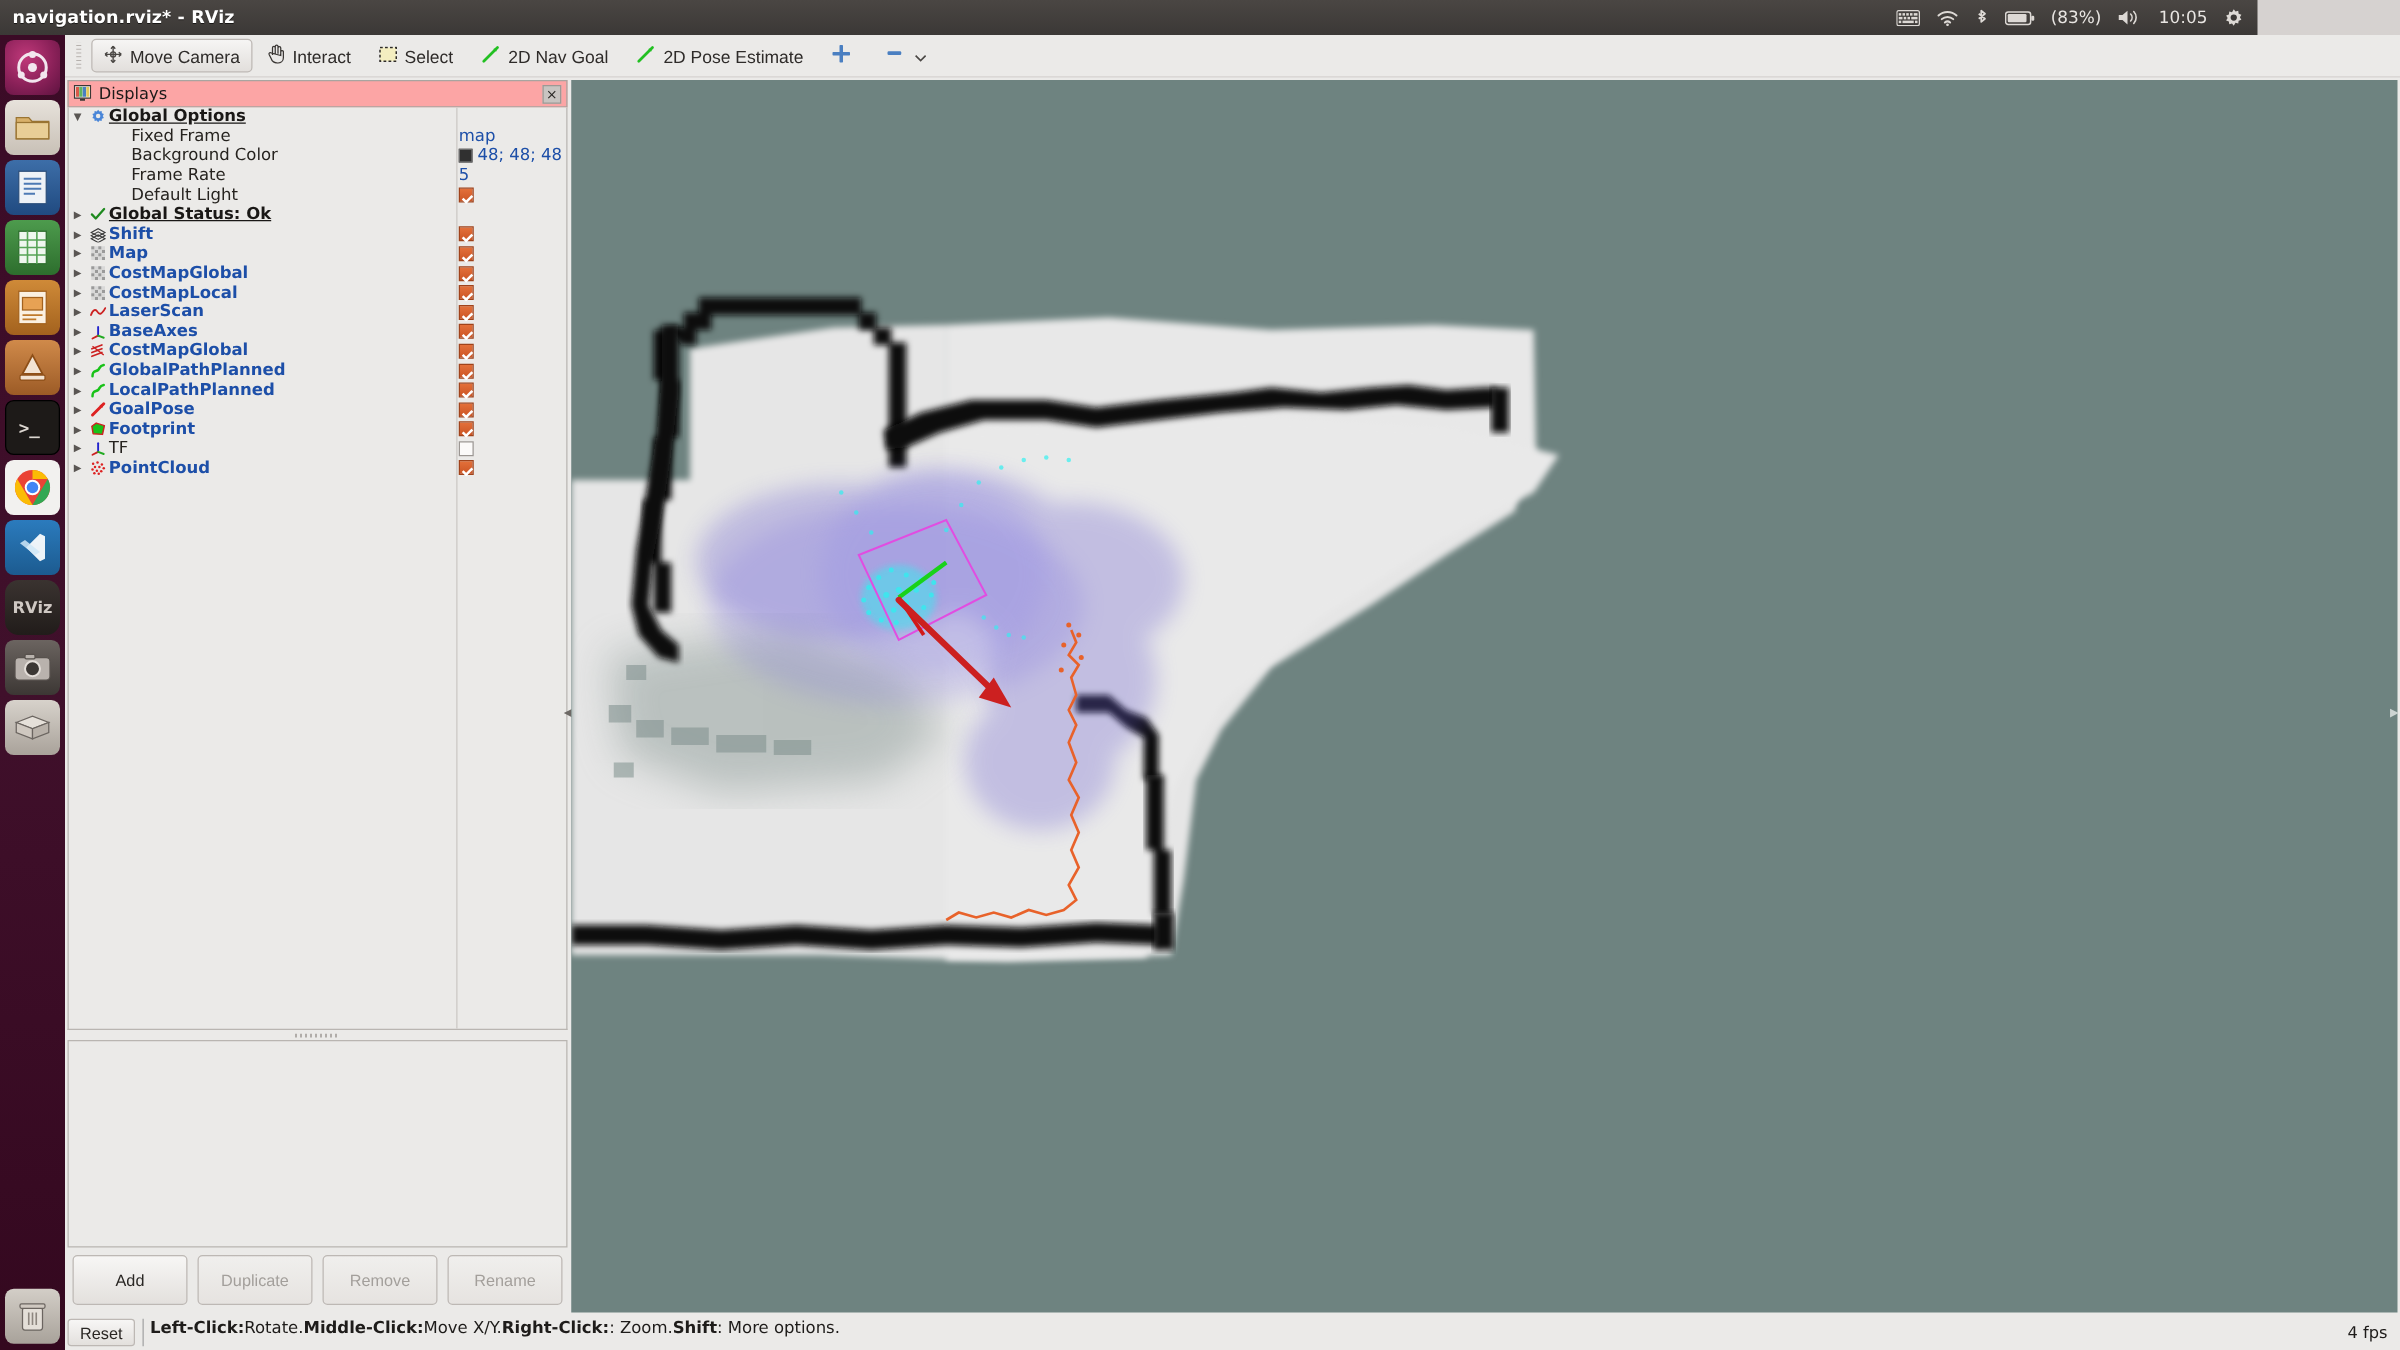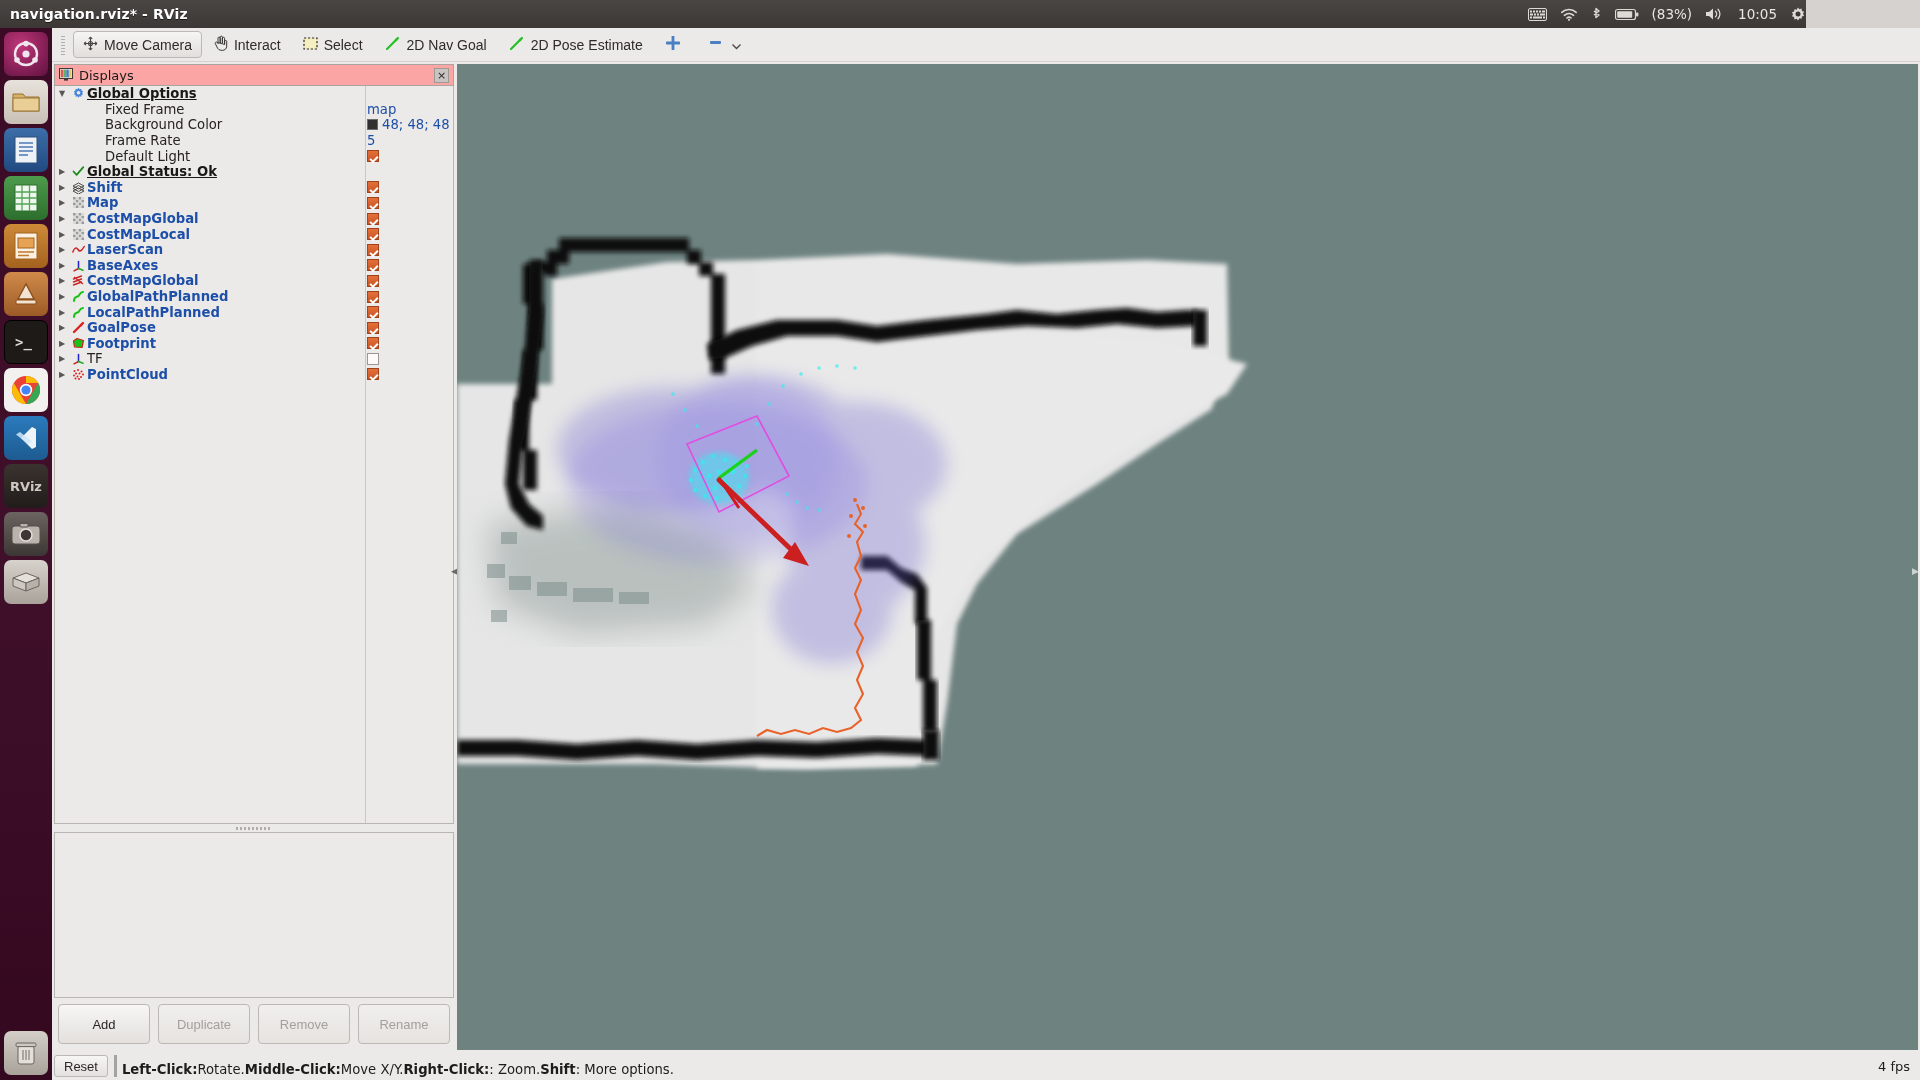--- a/index.html
+++ b/index.html
@@ -23,7 +23,7 @@
     margin-left: 10px; letter-spacing: .1px;
     text-shadow: 0 1px 0 rgba(0,0,0,.6);
   }
-  #tray { margin-left: auto; display: flex; align-items: center; gap: 13px; padding-right: 0; }
+  #tray { margin-left: auto; display: flex; align-items: center; gap: 13px; padding-right: 11px; }
   .tray-item { display: flex; align-items: center; color: #e8e5e2; font-size: 13.5px; }
   .tray-item svg { display: block; }
 

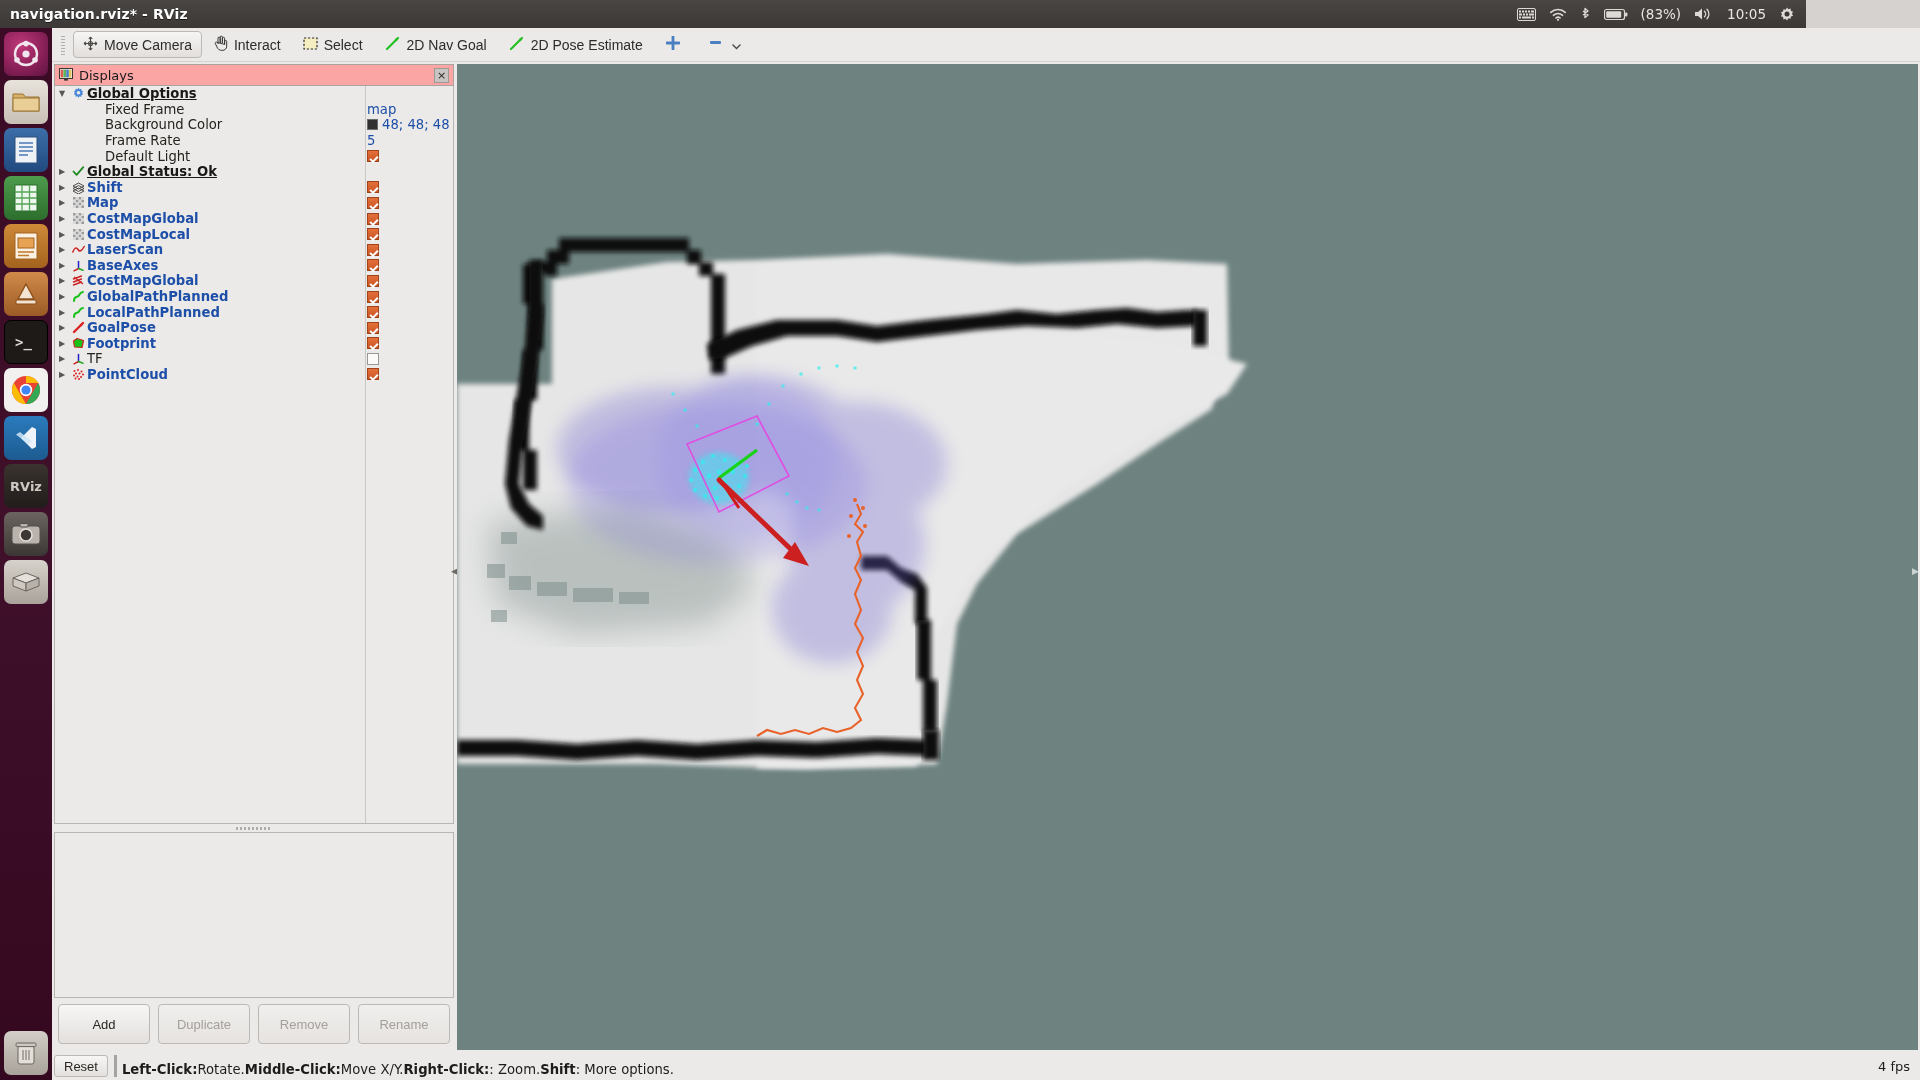--- a/index.html
+++ b/index.html
@@ -50,7 +50,7 @@
   .launcher-icon.term   { background: #1d1a18; border: 1px solid #000; }
   .launcher-icon.chrome { background: #f2f1ef; }
   .launcher-icon.vscode { background: linear-gradient(#2b7bbd, #1c5b90); }
-  .launcher-icon.rviz   { background: linear-gradient(#3a3330, #211c1a); font-size: 13px; color:#cfc8c3;}
+  .launcher-icon.rviz   { background: linear-gradient(#3a3330, #211c1a); font-size: 13px; color:#cfc8c3;border-radius:11px;}
   .launcher-icon.shot   { background: linear-gradient(#6b6460, #3c3734); }
   .launcher-icon.amazon { background: linear-gradient(#d7d2cb, #a9a29a); }
   .launcher-icon.trash  { background: linear-gradient(#d3cec7, #a8a29a); }

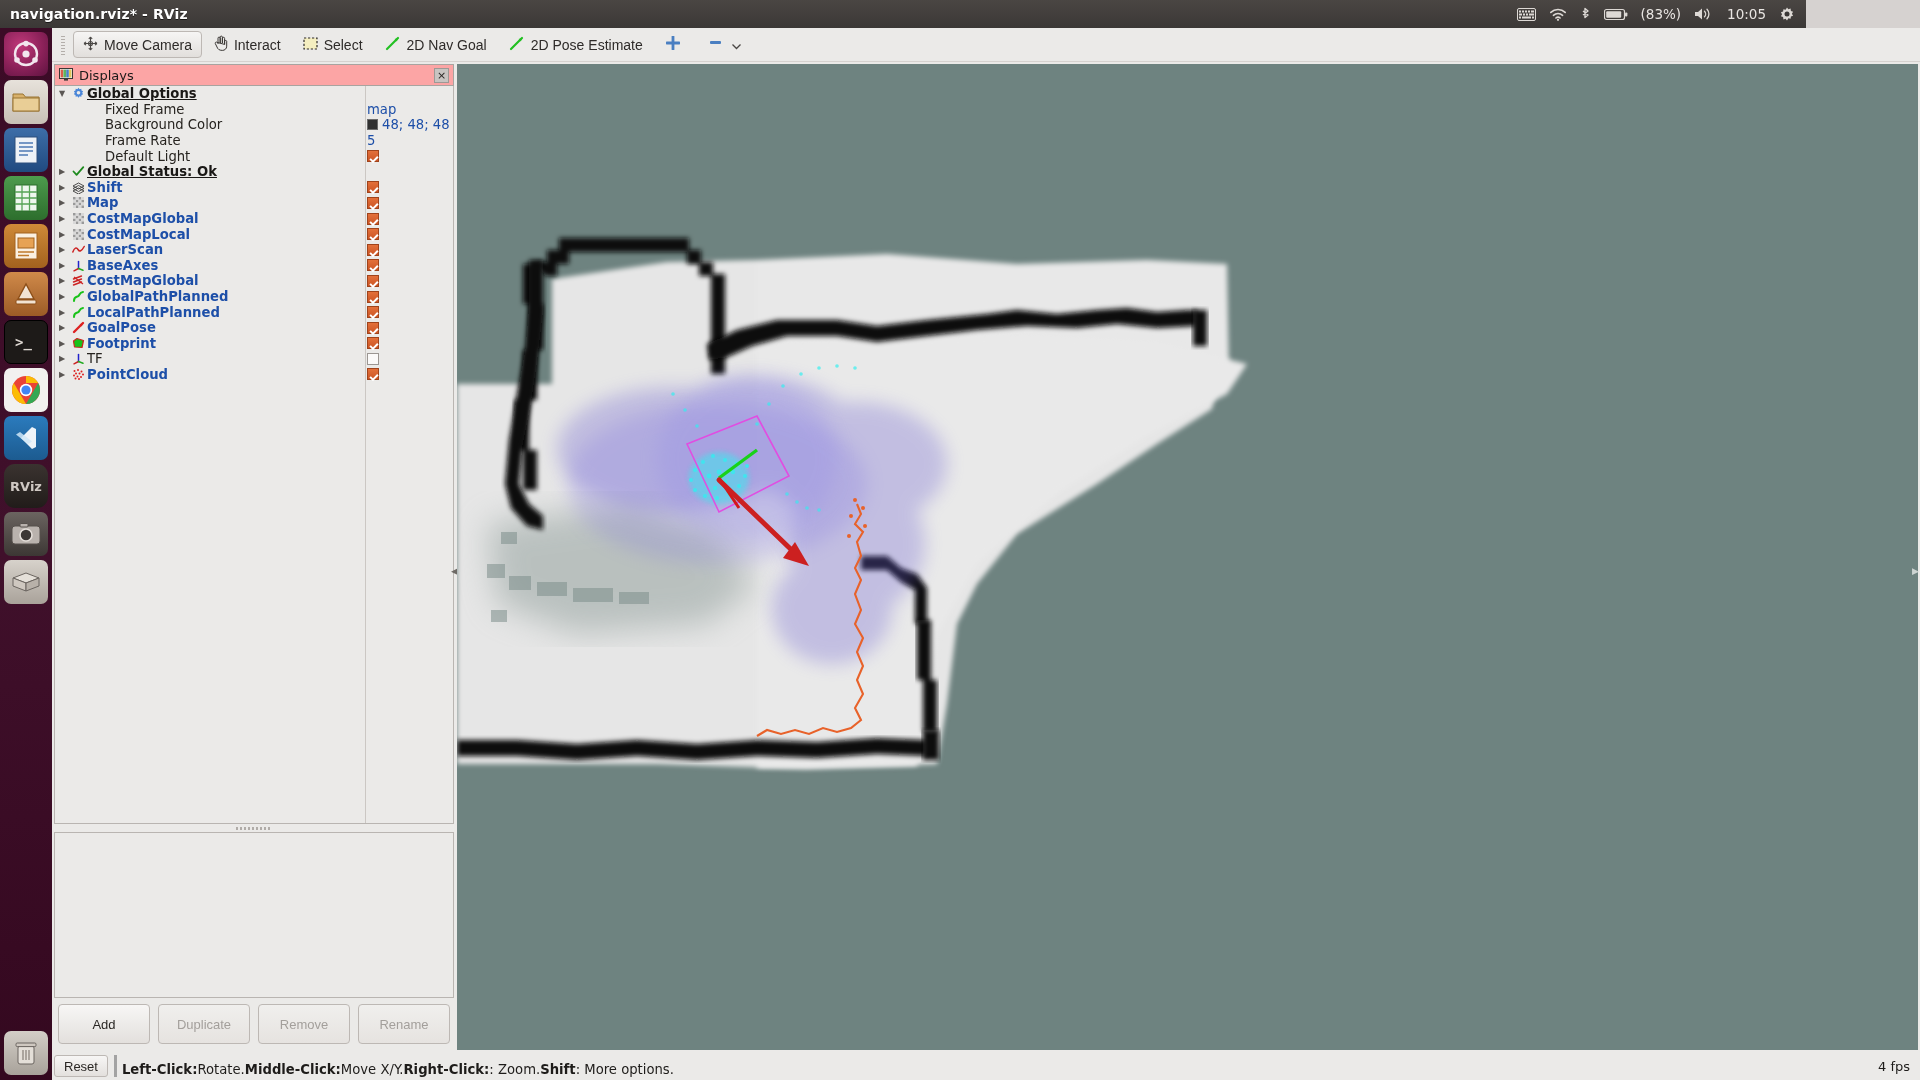--- a/index.html
+++ b/index.html
@@ -169,9 +169,9 @@
     color: #2a2724; border-radius: 3px; cursor: default;
   }
   #status-text {
-    flex: 1; margin-left: 6px; height: 22px; display: flex; align-items: flex-end;
+    flex: 1; margin-left: 6px; height: 22px; display: flex; align-items: flex-start;
     font-size: 13.2px; color: #1e1c1a; padding-left: 5px;
-    border-left: 3px solid #a3a3a3;
+    border-left: 1px solid #a3a3a3;
   }
   #status-text b { font-weight: bold; }
   #fps { font-size: 13px; color: #1e1c1a; padding-right: 8px; }

